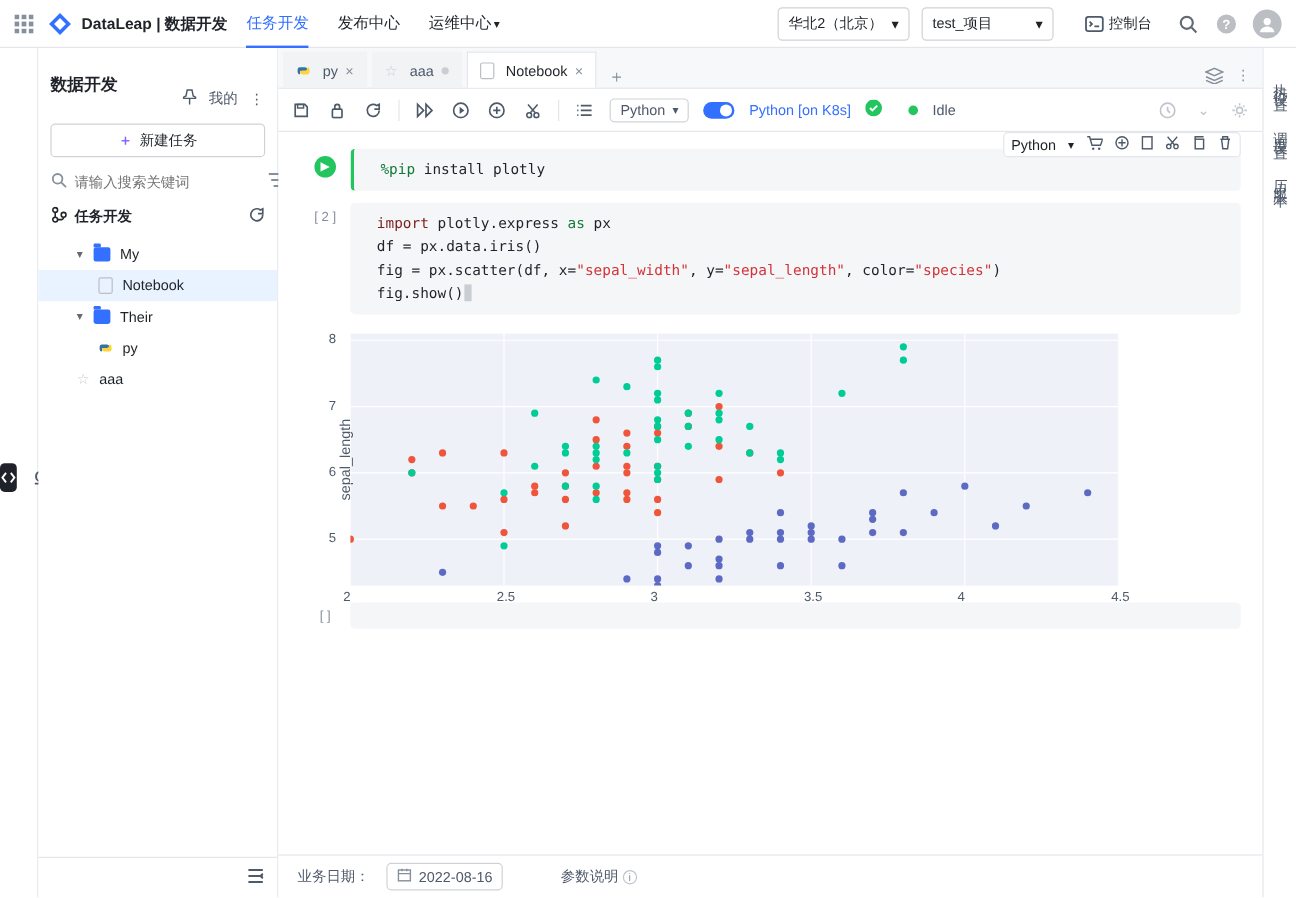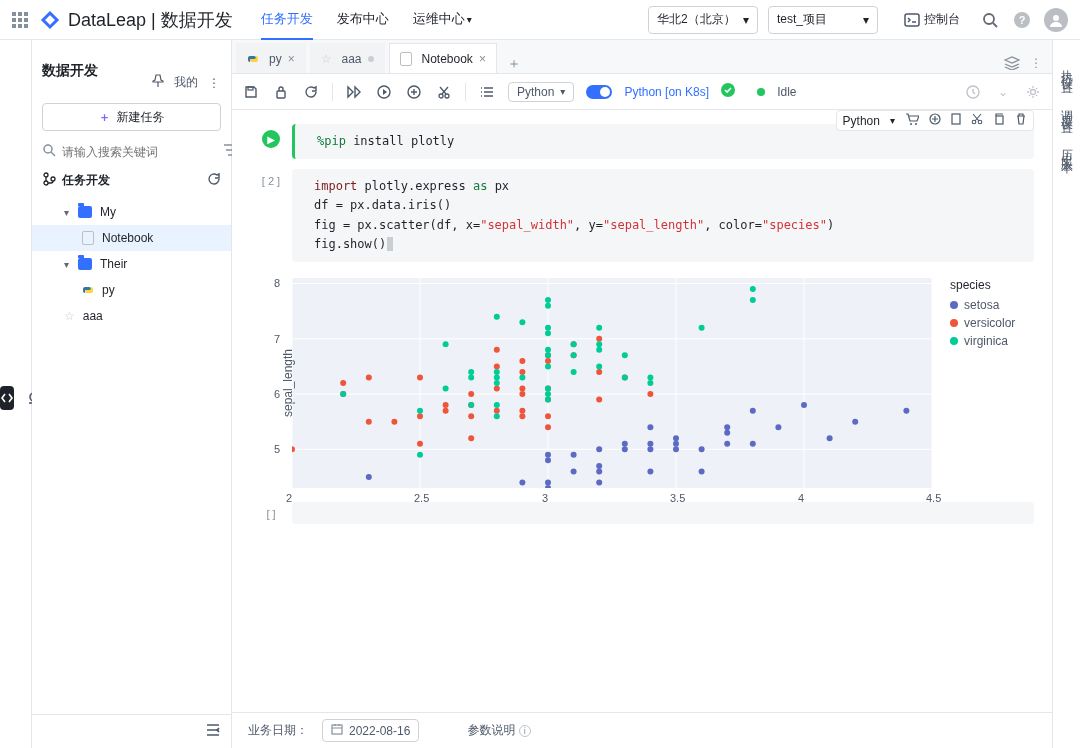--- a/index.html
+++ b/index.html
@@ -7,7 +7,7 @@
 .topbar { height:40px; display:flex; align-items:center; border-bottom:1px solid #e4e6eb; padding:0 12px; }
 .apps-icon { width:16px; height:16px; margin-right:12px; }
 .logo-icon { width:20px; height:20px; margin-right:8px; }
-.brand { font-weight:400; font-size:18px; margin-right:28px; }
+.brand { font-weight:700; font-size:13px; margin-right:16px; }
 .nav-tabs { display:flex; gap:24px; font-size:13px; }
 .nav-tab { cursor:pointer; padding:10px 0; }
 .nav-tab.active { color:#3370ff; border-bottom:2px solid #3370ff; font-weight:500; }

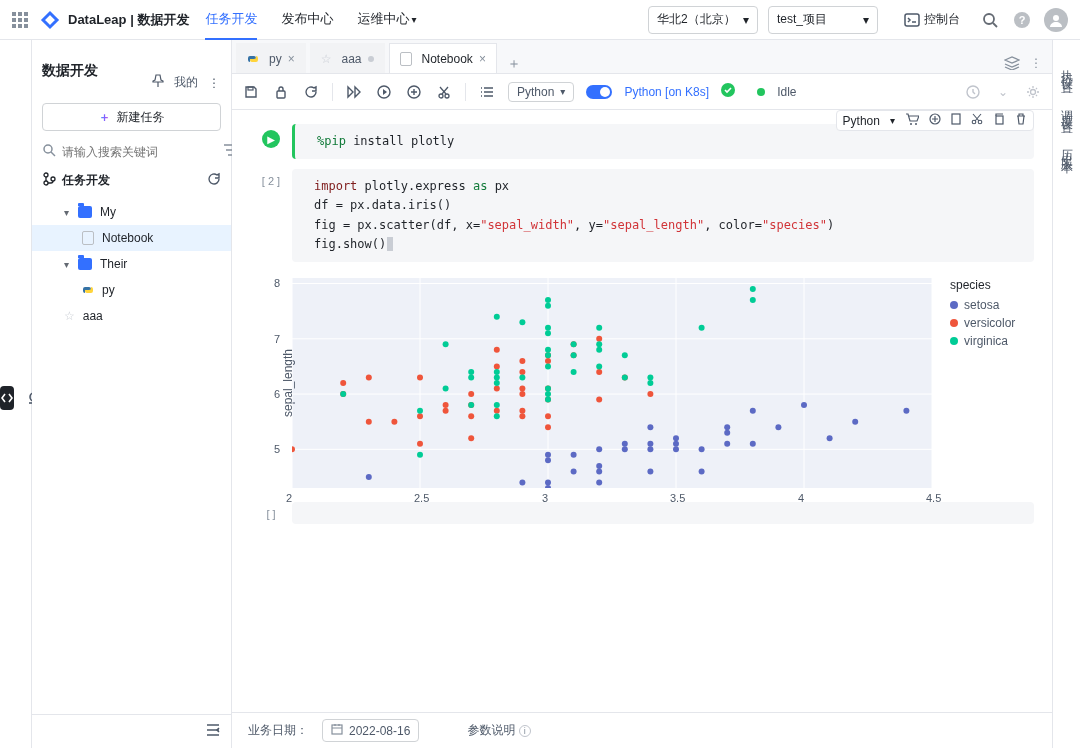--- a/index.html
+++ b/index.html
@@ -581,23 +581,6 @@
               </svg>
             </div>
         </div>
-        <div class="legend">
-          <div class="legend-title">species</div>
-          <div id="legend-items">
-              <div class="legend-item">
-                <span class="legend-dot" style="background: rgb(92, 106, 196);"></span>
-                <span>setosa</span>
-              </div>
-              <div class="legend-item">
-                <span class="legend-dot" style="background: rgb(239, 85, 59);"></span>
-                <span>versicolor</span>
-              </div>
-              <div class="legend-item">
-                <span class="legend-dot" style="background: rgb(0, 204, 150);"></span>
-                <span>virginica</span>
-              </div>
-            </div>
-        </div>
       </div>
 
       <div class="cell">

